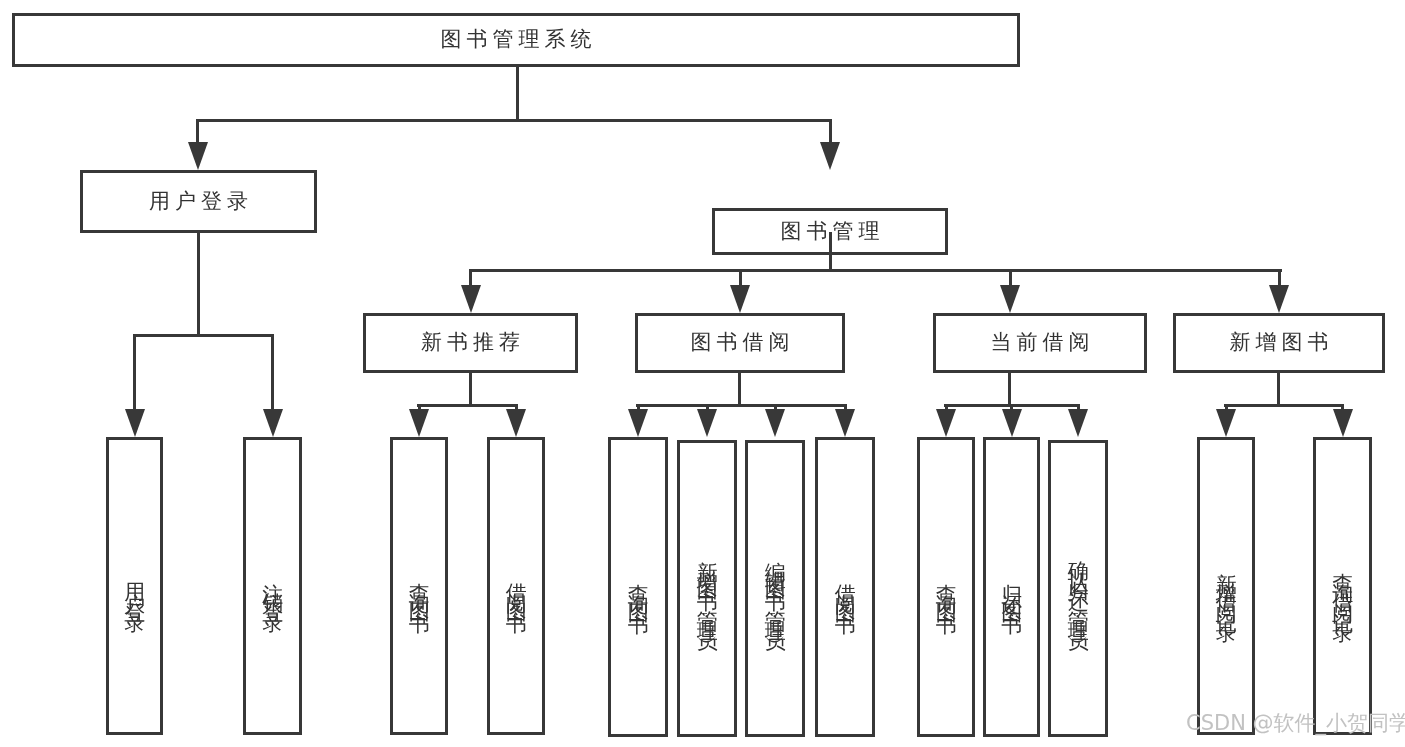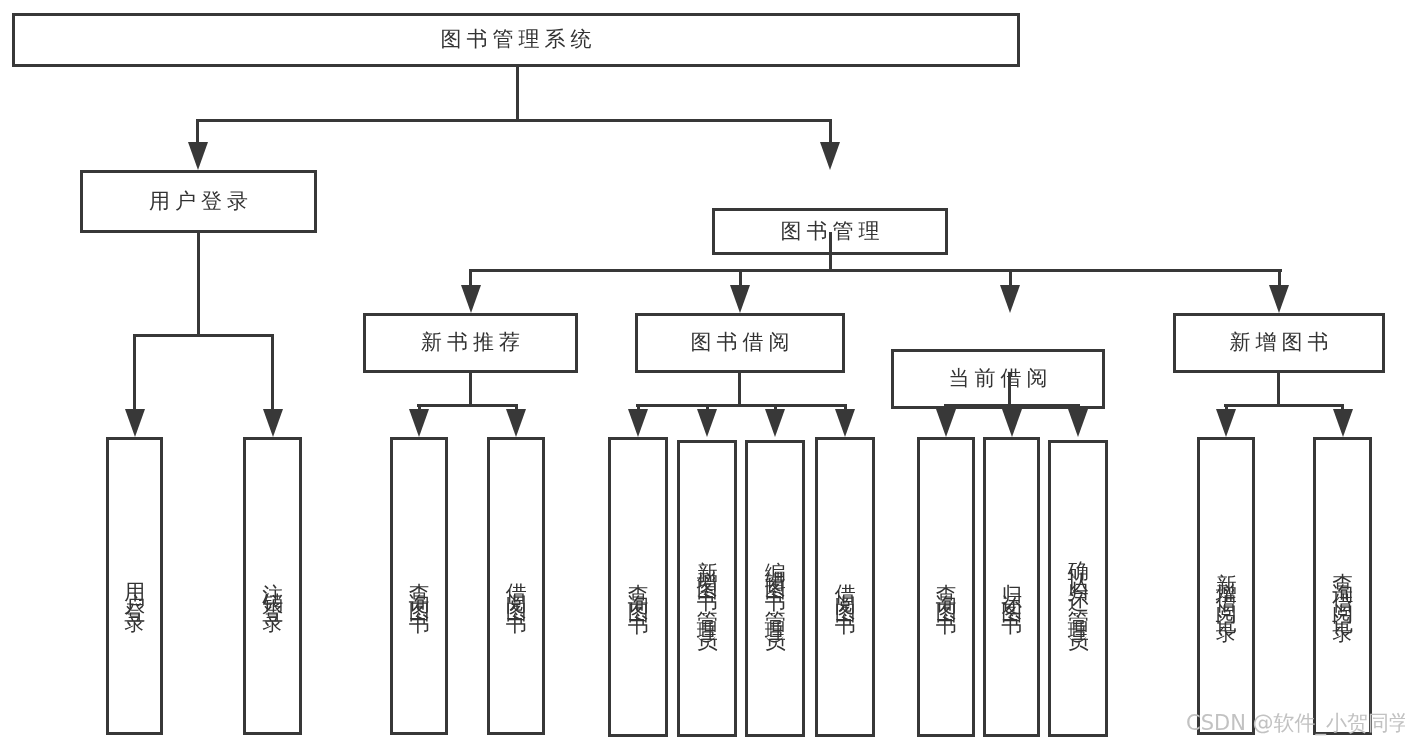--- a/index.html
+++ b/index.html
@@ -79,7 +79,7 @@
   <div class="box h" style="left:363px;top:313px;width:215px;height:60px;">
     <span>新书推荐</span>
   </div>
-  <div class="box h" style="left:891px;top:313px;width:214px;height:60px;margin-top:36px;">
+  <div class="box h" style="left:933px;top:313px;width:214px;height:60px;">
     <span>当前借阅</span>
   </div>
   <div class="box h" style="left:1173px;top:313px;width:212px;height:60px;">

